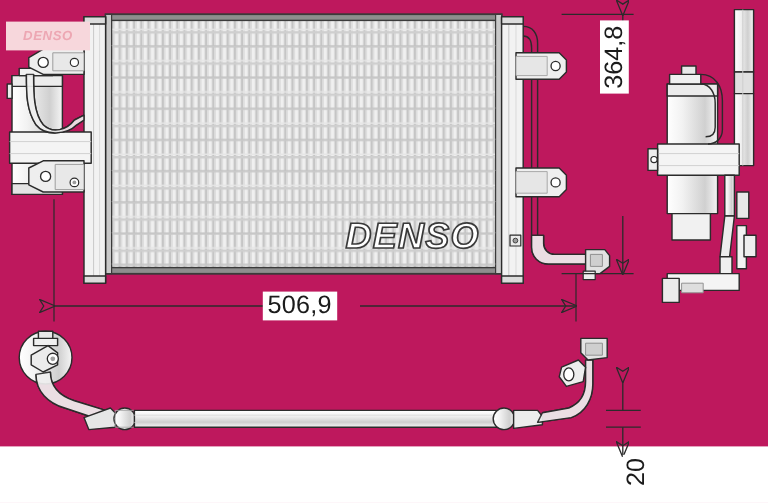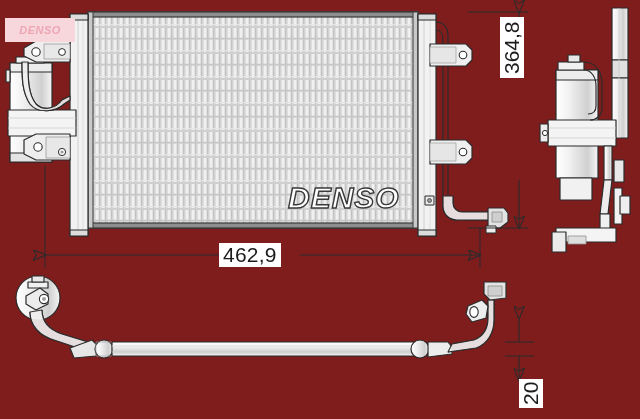--- a/index.html
+++ b/index.html
@@ -4,7 +4,7 @@
 <style>
   html,body{margin:0;padding:0;background:#ffffff;}
   body{width:640px;height:419px;overflow:hidden;font-family:"Liberation Sans",sans-serif;}
-  #stage{position:relative;width:640px;height:419px;background:#7f1d1d;text-align:center;}
+  #stage{position:relative;width:640px;height:372px;background:#be185d;text-align:center;}
   #stage svg{position:absolute;left:0;top:0;}
 
   .wm-box{position:absolute;left:5px;top:18px;width:70px;height:24px;background:#f7d7dc;}

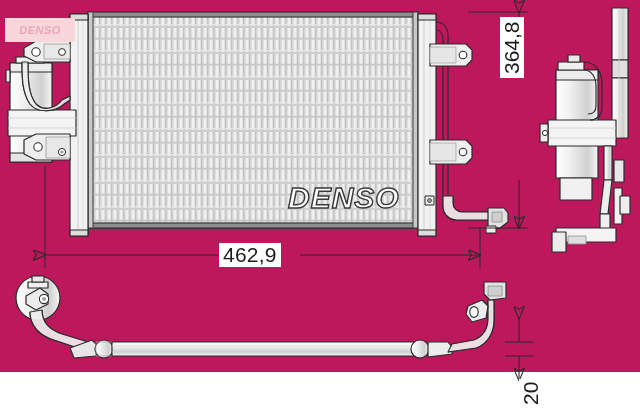--- a/index.html
+++ b/index.html
@@ -250,7 +250,7 @@
 
   <div class="denso-main">DENSO</div>
 
-  <div class="dim dim-700">462,9</div>
+  <div class="dim dim-700">506,9</div>
   <div class="dim dim-364">364,8</div>
   <div class="dim dim-20">20</div>
 

